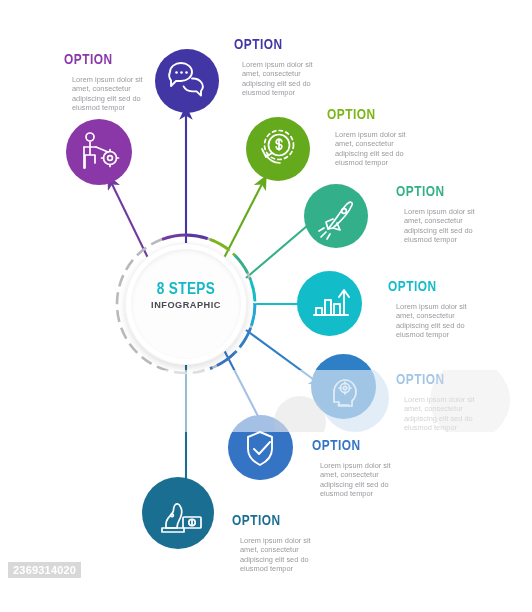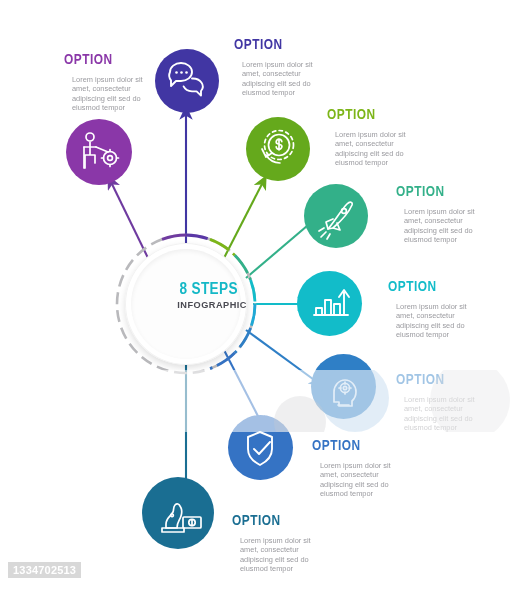--- a/index.html
+++ b/index.html
@@ -38,7 +38,7 @@
     border-radius:50%;background:#fdfdfd;z-index:3;
     box-shadow:inset 0 2px 5px rgba(0,0,0,0.06);
   }
-  #center-text{position:absolute;left:125px;top:280px;width:122px;text-align:right;z-index:5;}
+  #center-text{position:absolute;left:125px;top:280px;width:122px;text-align:center;z-index:5;}
   #center-title{
     font-weight:bold;font-size:16px;letter-spacing:0.4px;color:#15b8c6;
     transform:scaleX(0.85);margin:0;

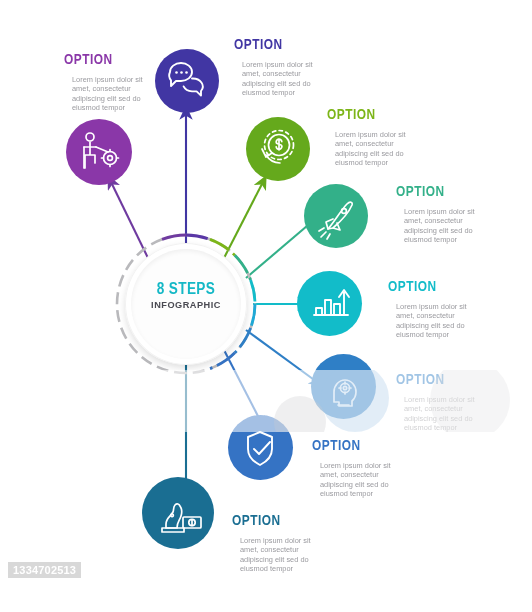--- a/index.html
+++ b/index.html
@@ -266,7 +266,7 @@
     </div>
   </div>
 
-  <div id="imageid">1334702513</div>
+  <div id="imageid">2369314020</div>
 
 </div>
 

